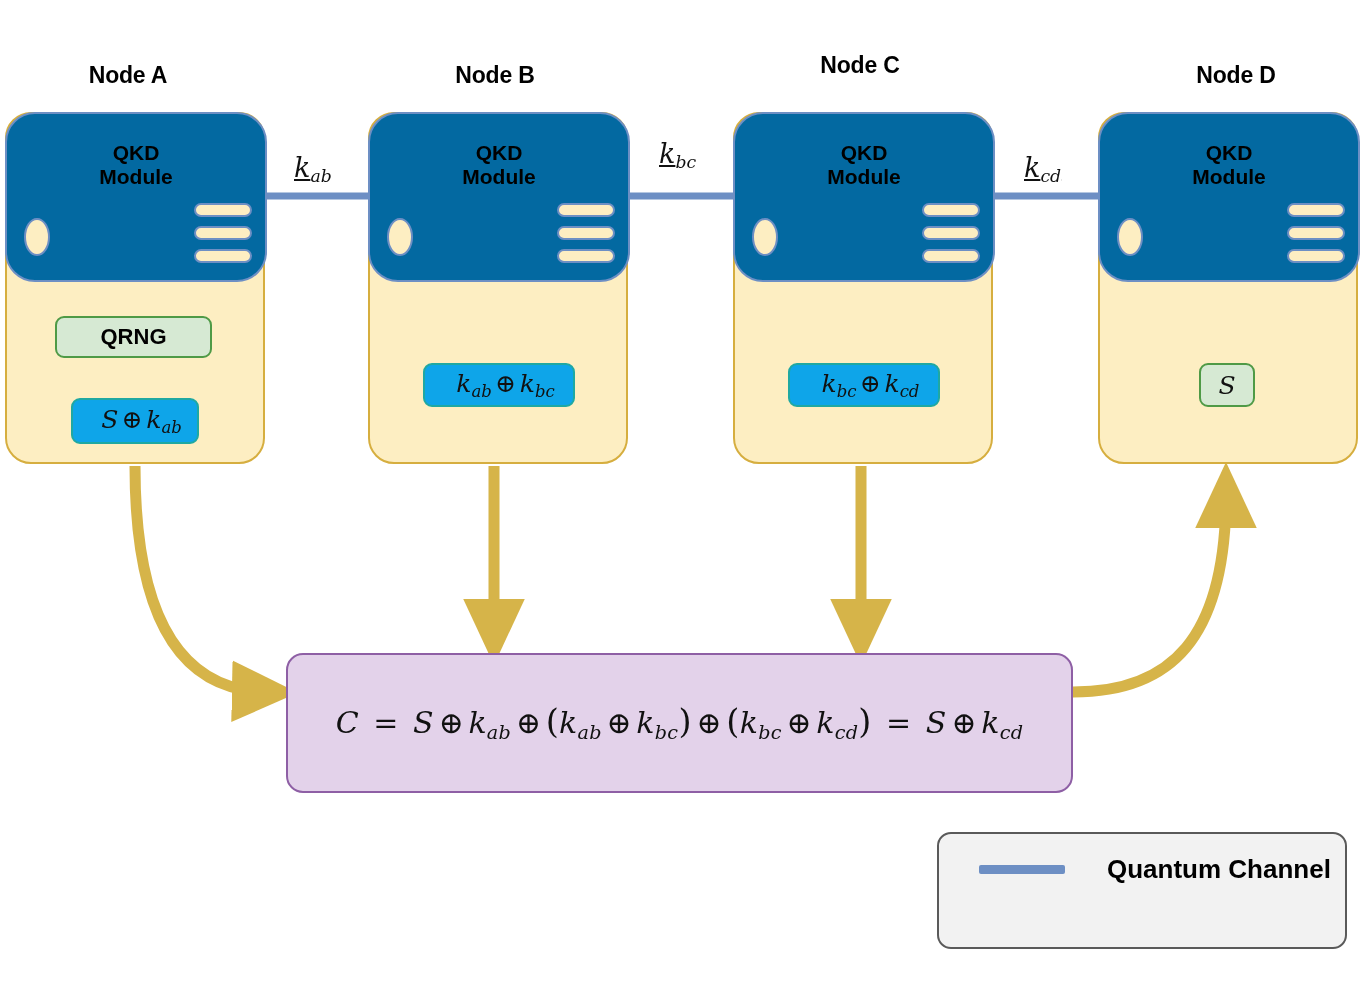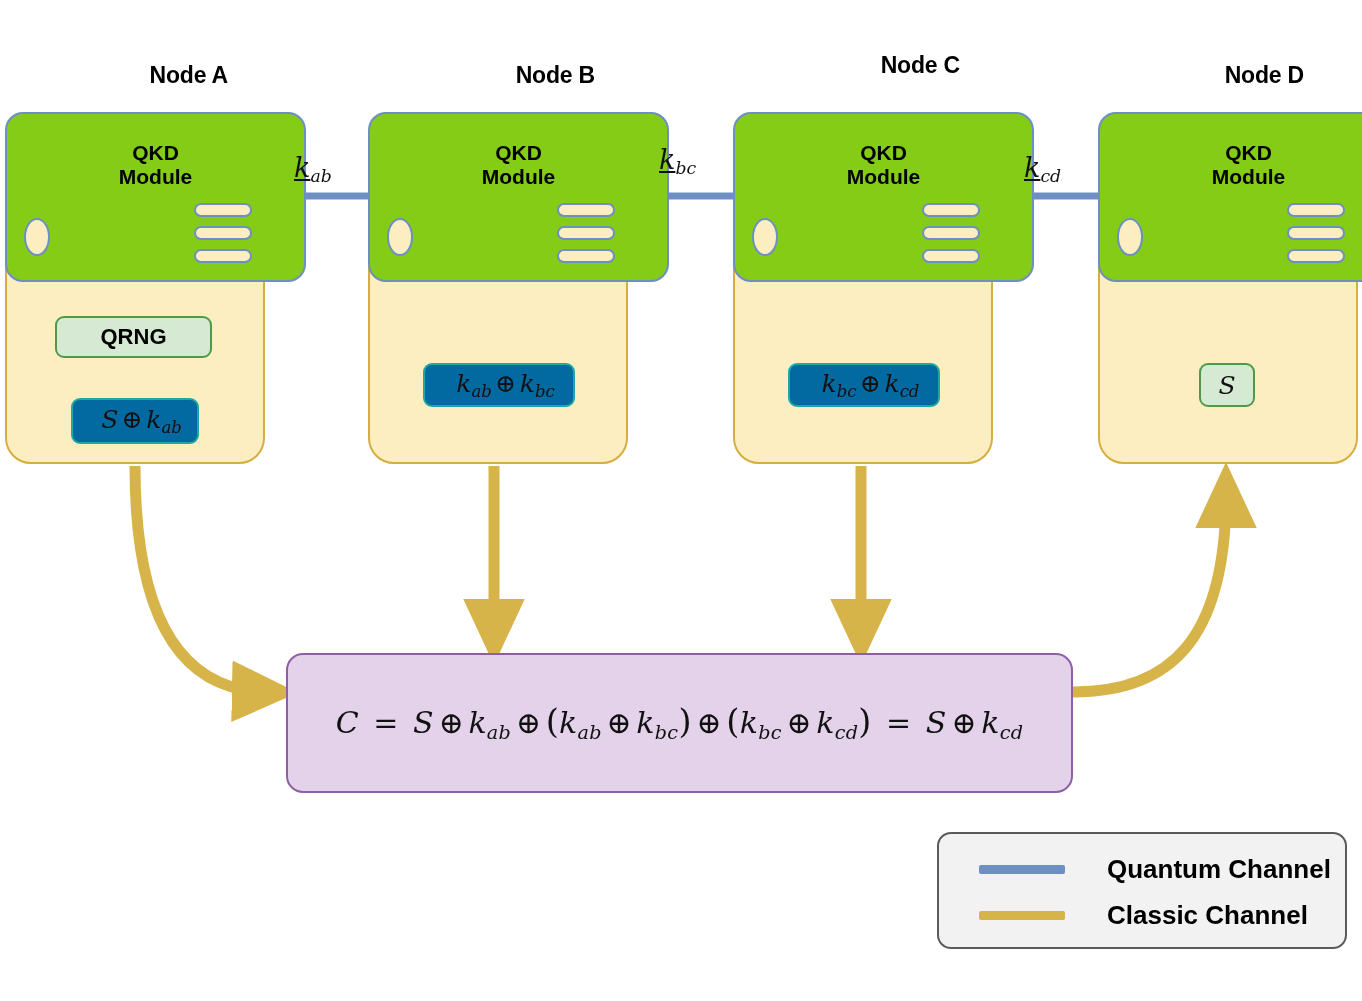--- a/index.html
+++ b/index.html
@@ -30,7 +30,7 @@
     font-size: 23px;
     font-weight: bold;
     color: #000000;
-    text-align: right;
+    text-align: center;
     letter-spacing: -0.2px;
     white-space: nowrap;
   }

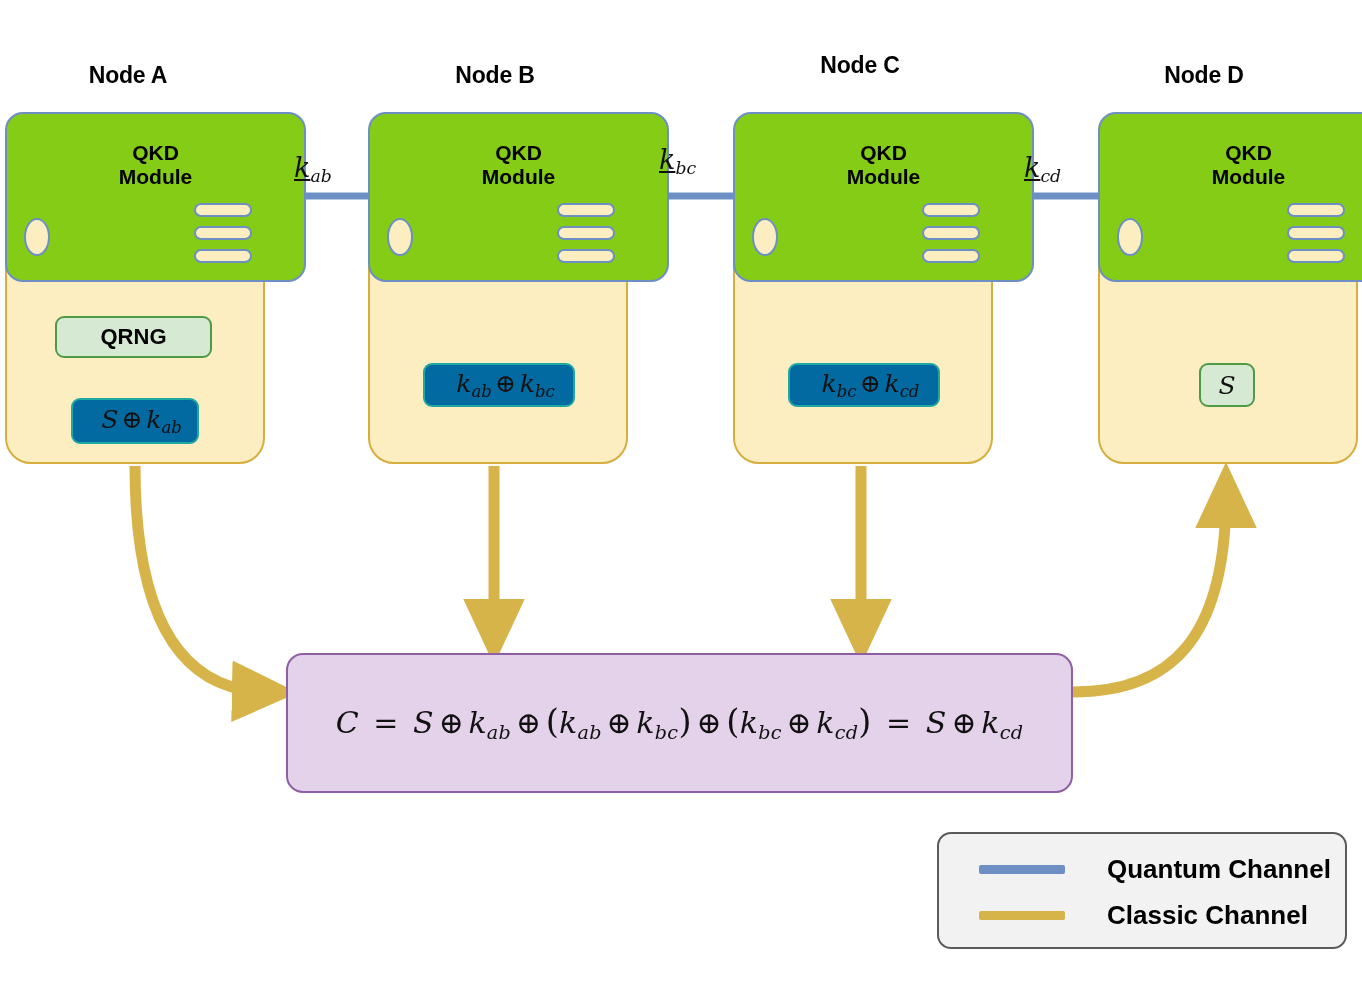--- a/index.html
+++ b/index.html
@@ -325,7 +325,7 @@
     <span class="label-math">k<span class="sub">bc</span><span class="op">⊕</span>k<span class="sub">cd</span></span>
   </div>
 
-  <div class="node-title" style="left:1104px; top:62px; width:200px;">Node D</div>
+  <div class="node-title" style="left:1136px; top:62px; width:200px;">Node D</div>
 
   <div class="node-shell" style="left:1098px; top:112px;"></div>
 

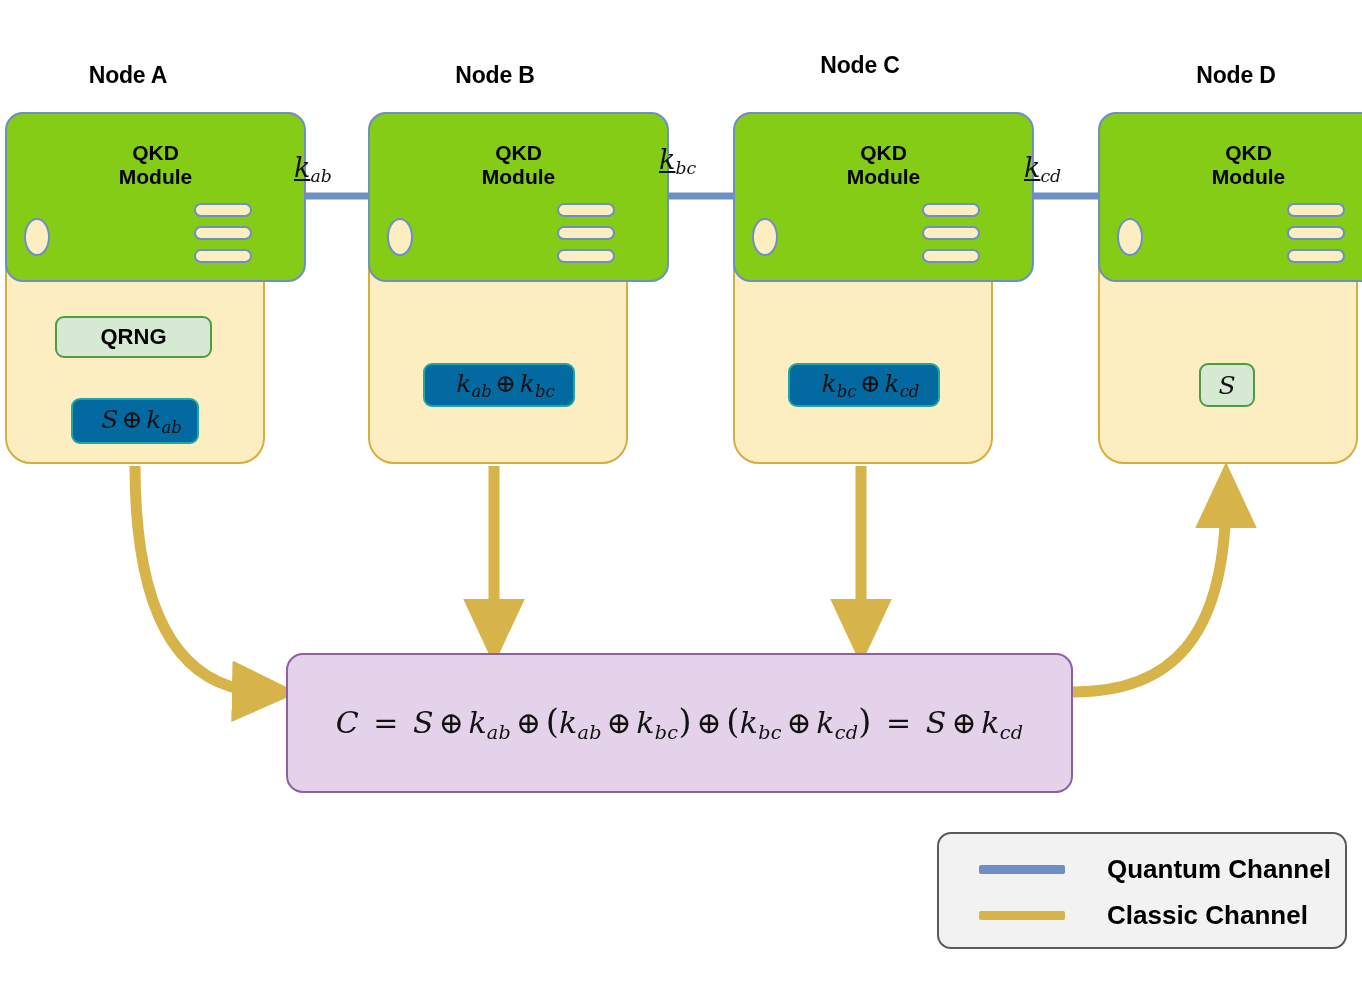--- a/index.html
+++ b/index.html
@@ -47,11 +47,11 @@
 
   .qkd-module {
     position: absolute;
-    width: 301px;
+    width: 262px;
     height: 170px;
-    background: #84cc16;
+    background: #0369a1;
     border: 2.2px solid #6d8fc4;
-    border-radius: 18px;
+    border-radius: 30px;
     box-sizing: border-box;
   }
   .qkd-label {

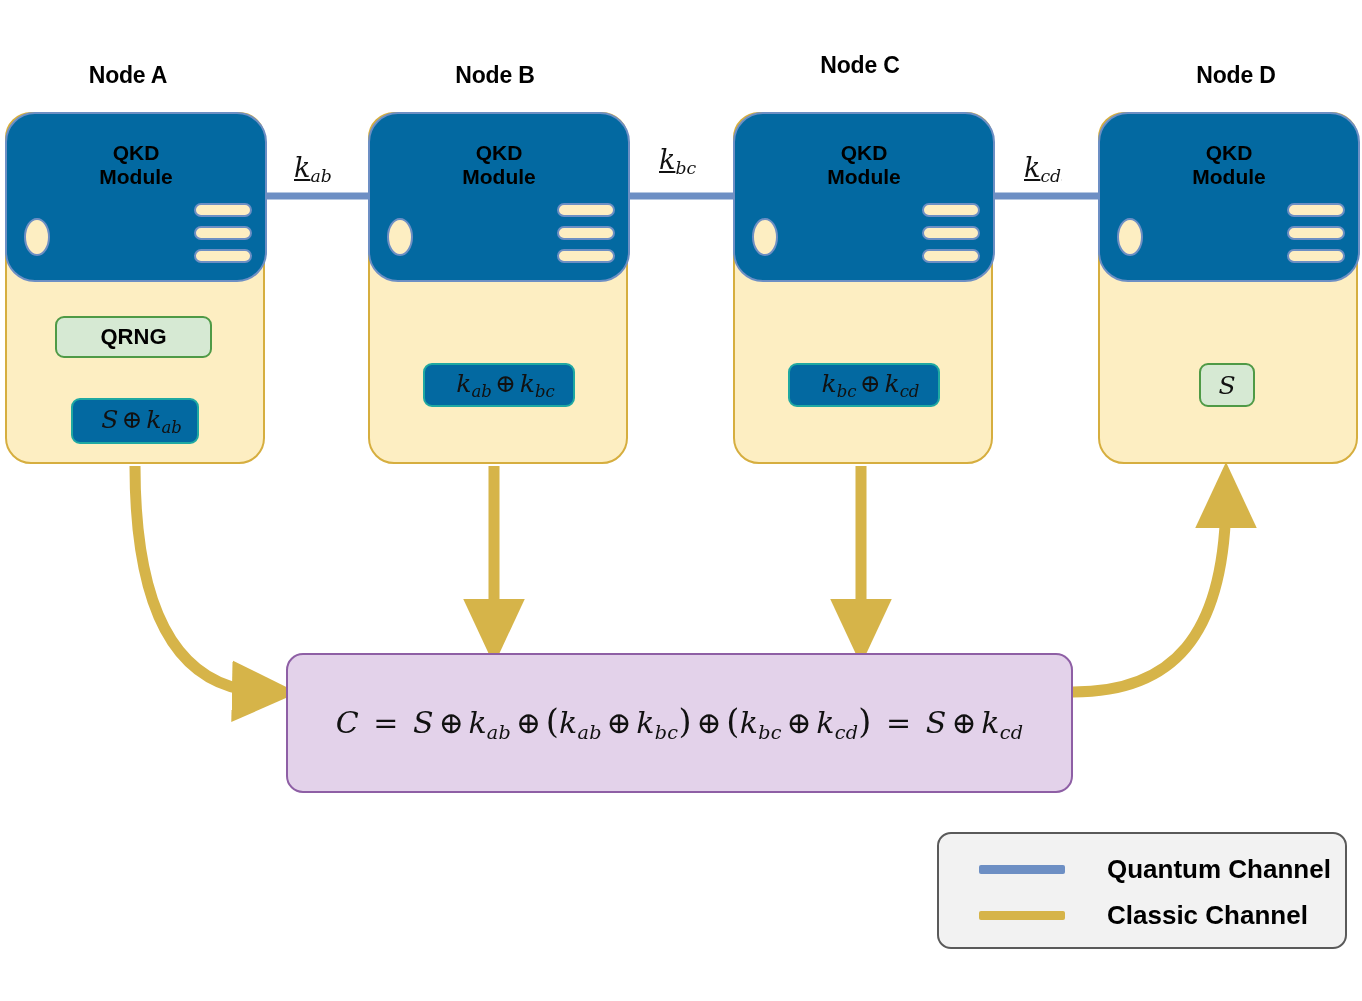--- a/index.html
+++ b/index.html
@@ -345,7 +345,7 @@
   </div>
 
   <div class="chan-label" style="left:294px; top:152px;">k<span class="sub">ab</span></div>
-  <div class="chan-label" style="left:659px; top:144px;">k<span class="sub">bc</span></div>
+  <div class="chan-label" style="left:659px; top:138px;">k<span class="sub">bc</span></div>
   <div class="chan-label" style="left:1024px; top:152px;">k<span class="sub">cd</span></div>
 
 

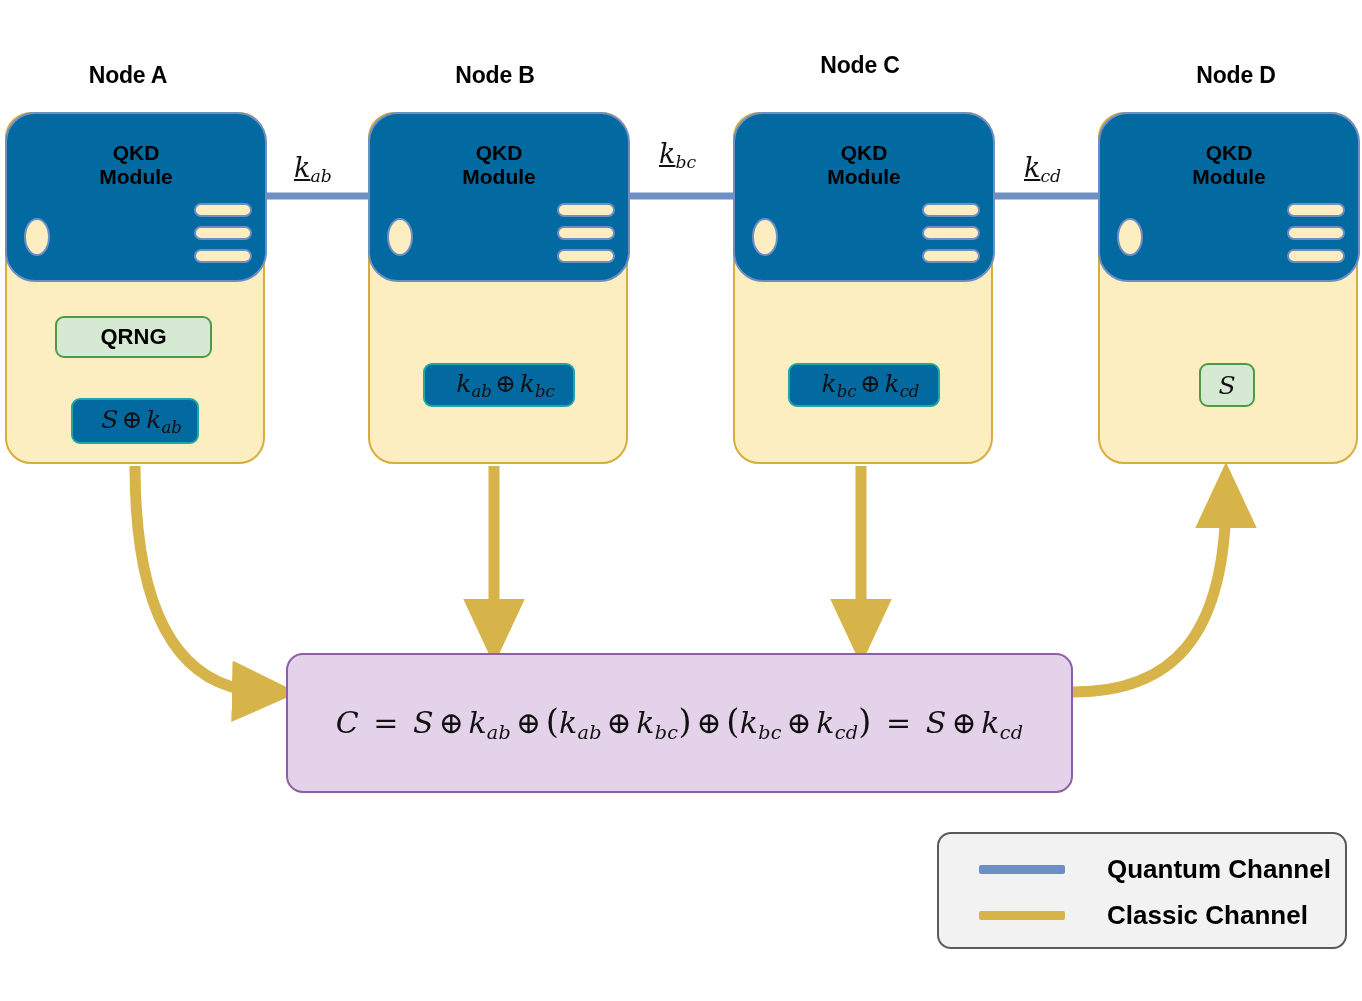--- a/index.html
+++ b/index.html
@@ -105,7 +105,7 @@
     border: 2px solid #4f9a46;
   }
   .inner-box.teal {
-    background: #0369a1;
+    background: #0ea5e9;
     border: 2.2px solid #1fa8a2;
     padding-left: 13px;
   }

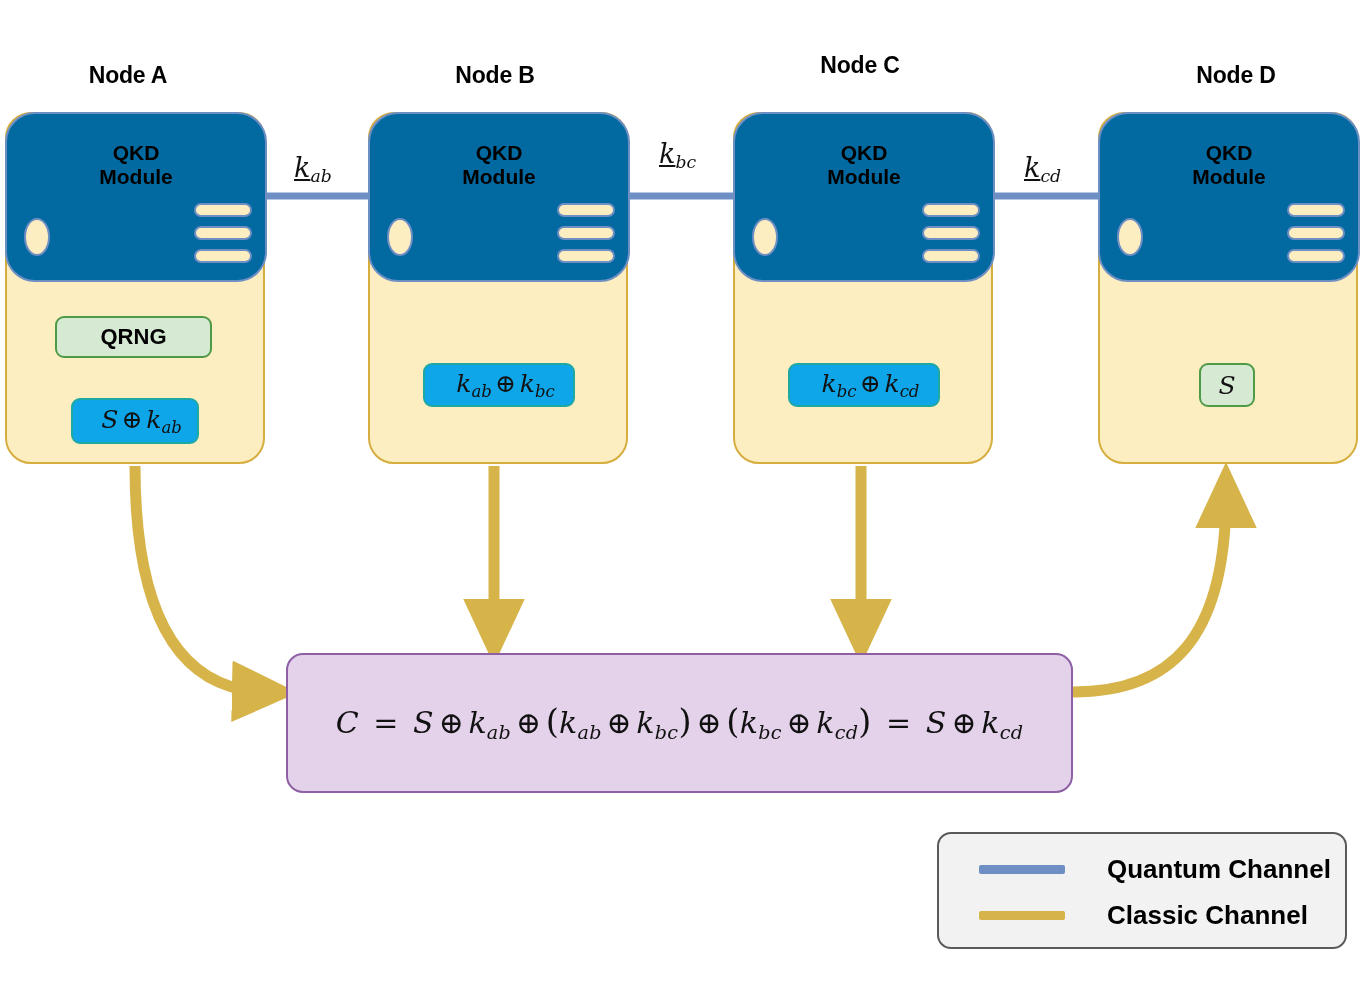--- a/index.html
+++ b/index.html
@@ -358,10 +358,6 @@
       <div class="legend-swatch" style="background:#6d8fc4;"></div>
       <div class="legend-text">Quantum Channel</div>
     </div>
-    <div class="legend-row r2">
-      <div class="legend-swatch" style="background:#d6b449;"></div>
-      <div class="legend-text">Classic Channel</div>
-    </div>
   </div>
 
 </div>

